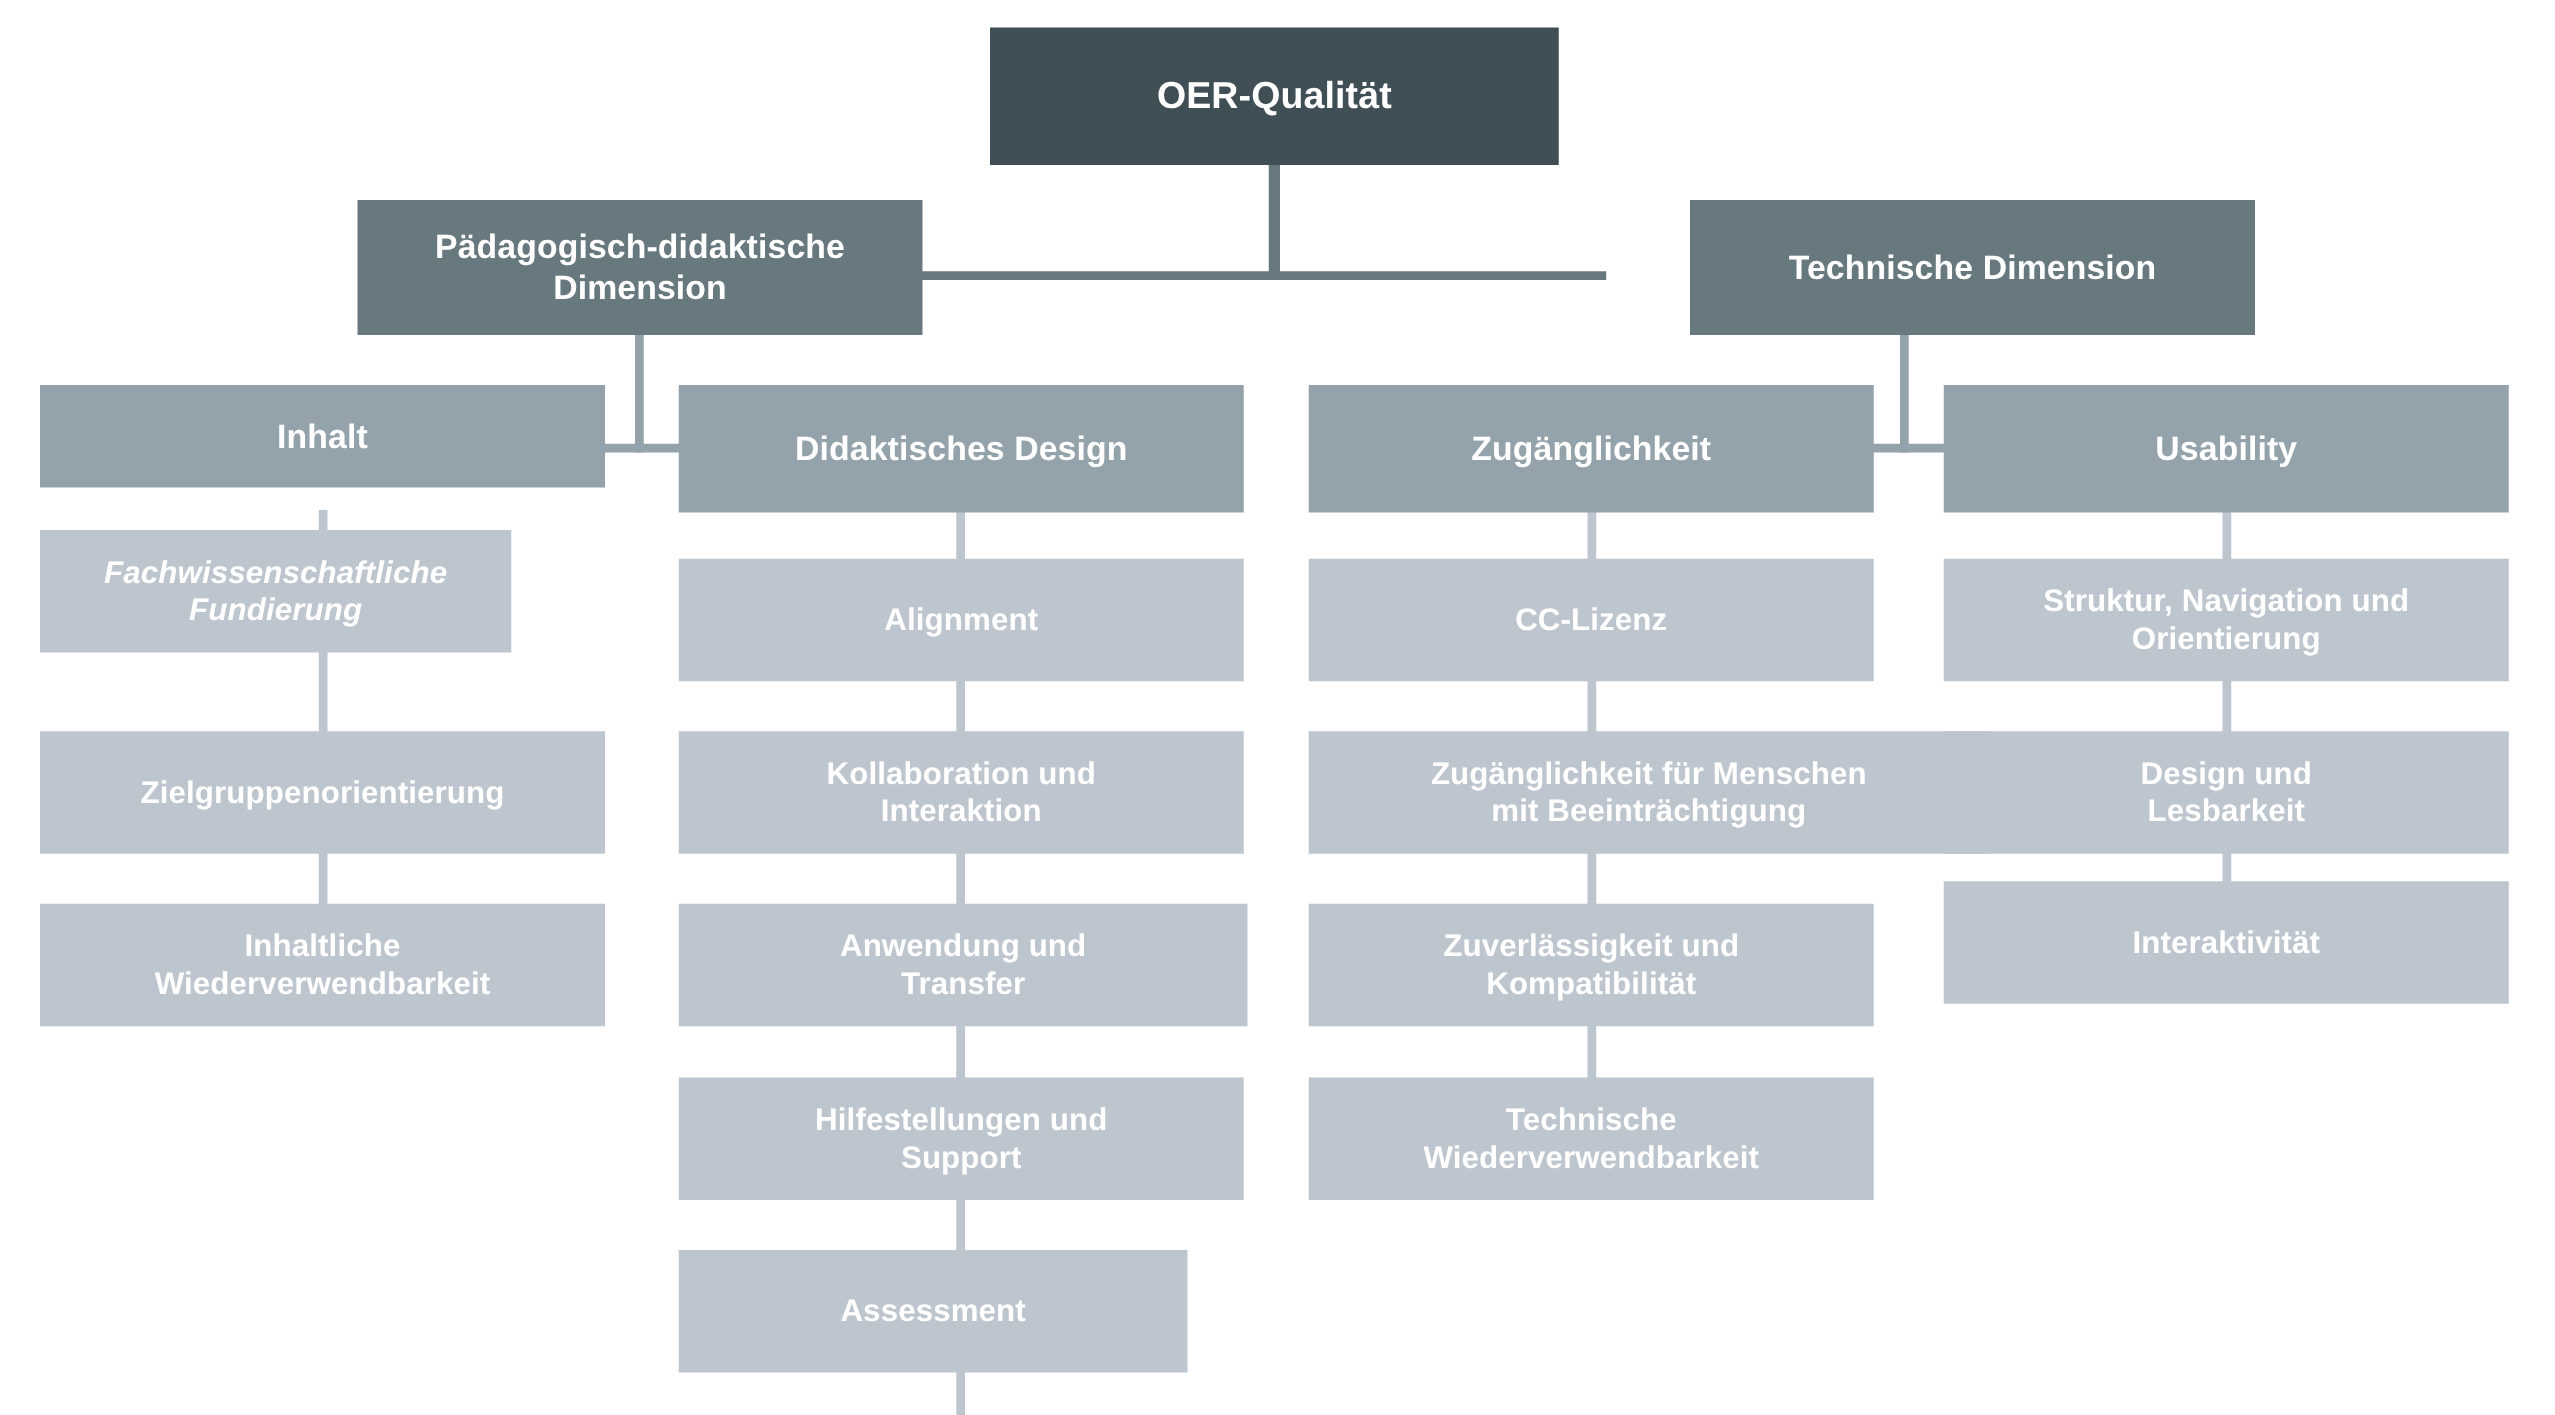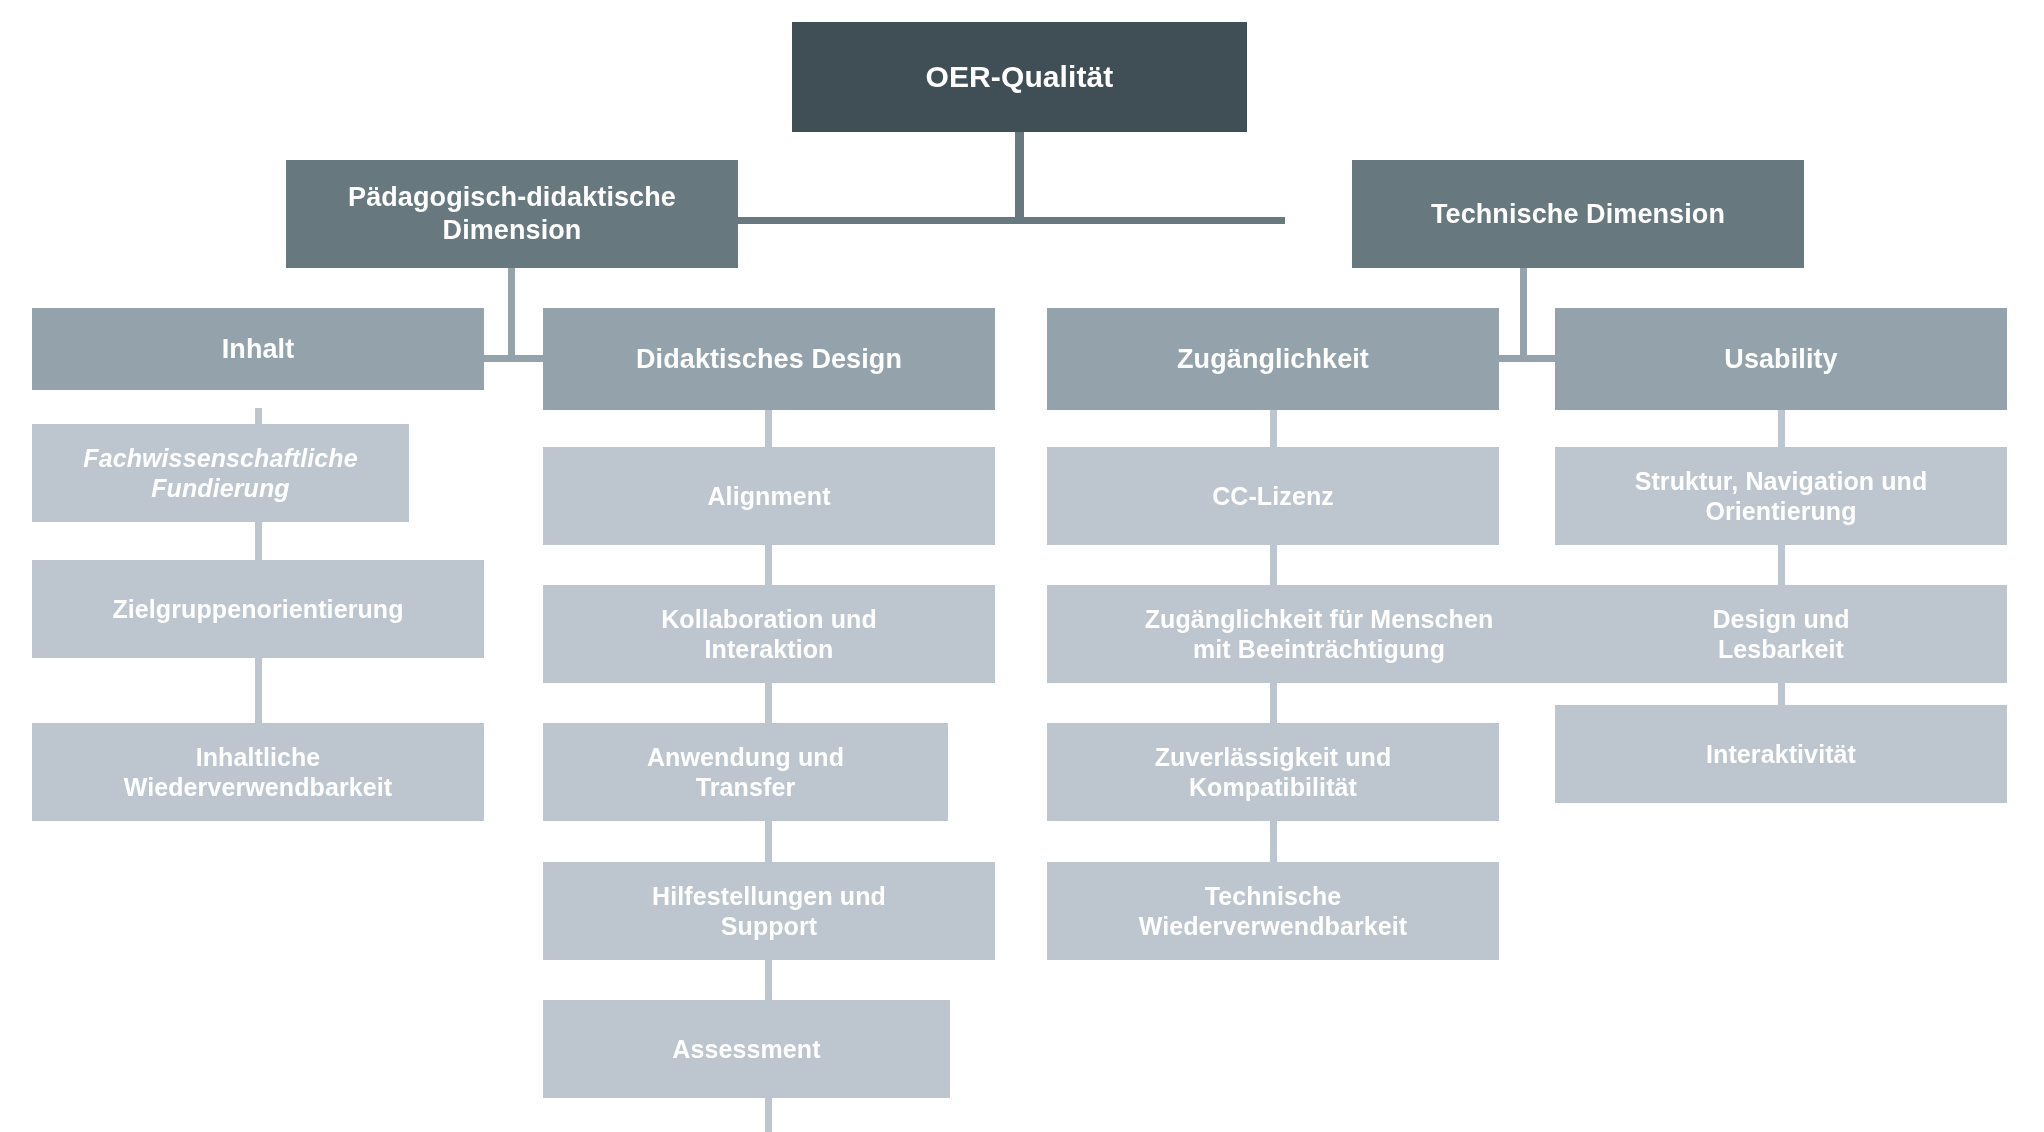--- a/index.html
+++ b/index.html
@@ -96,7 +96,7 @@
     <span class="node-label">Fachwissenschaftliche
 Fundierung</span>
   </div>
-  <div class="node lvl4" style="left:32px; top:560px; width:452px; height:98px;">
+  <div class="node lvl4" style="left:32px; top:585px; width:452px; height:98px;">
     <span class="node-label">Zielgruppenorientierung</span>
   </div>
   <div class="node lvl4" style="left:32px; top:723px; width:452px; height:98px;">

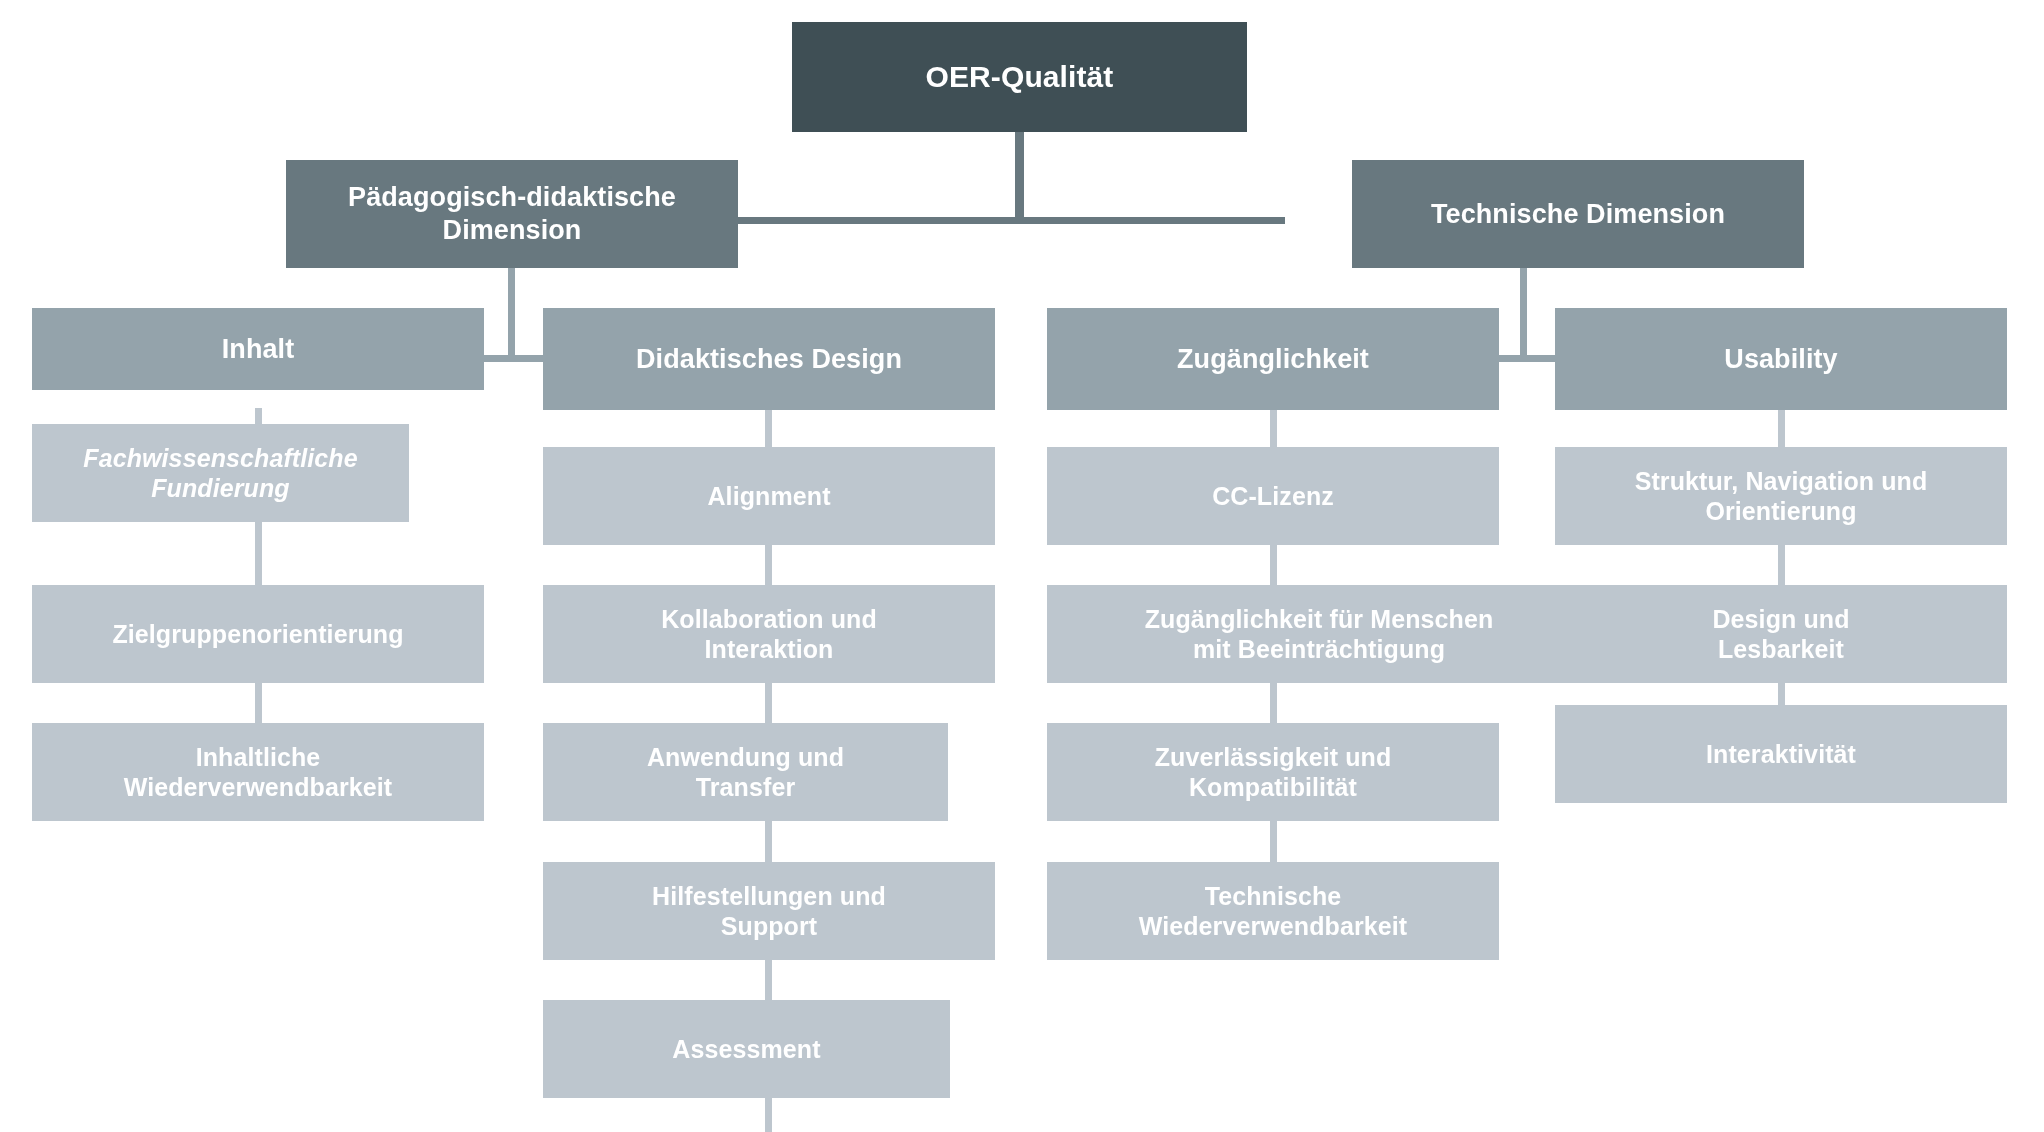--- a/index.html
+++ b/index.html
@@ -111,7 +111,7 @@
     <span class="node-label">Kollaboration und
 Interaktion</span>
   </div>
-  <div class="node lvl4" style="left:543px; top:723px; width:405px; height:98px;">
+  <div class="node lvl4" style="left:543px; top:723px; width:455px; height:98px;">
     <span class="node-label">Anwendung und
 Transfer</span>
   </div>

